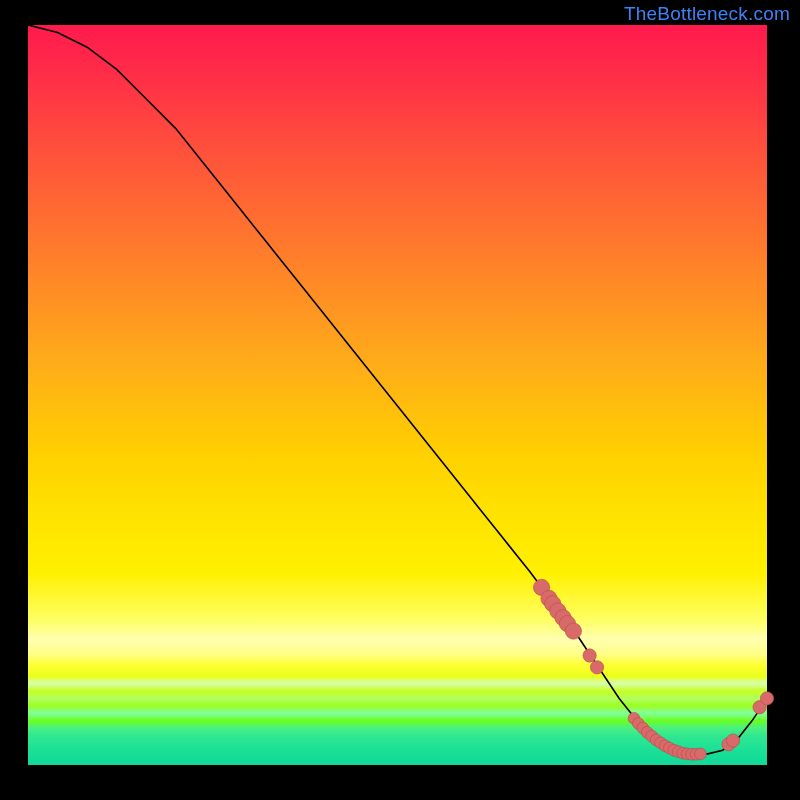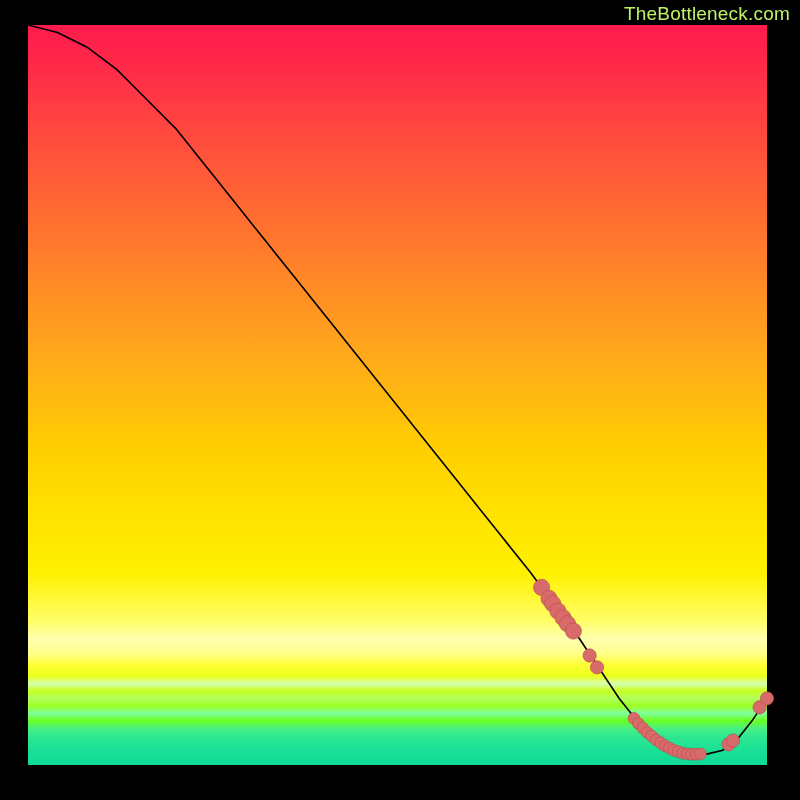--- a/index.html
+++ b/index.html
@@ -65,7 +65,7 @@
     right: 10px;
     font-family: Arial, Helvetica, sans-serif;
     font-size: 19px;
-    color: #bef264;
+    color: #3b82f6;
     letter-spacing: 0.2px;
     user-select: none;
   }

